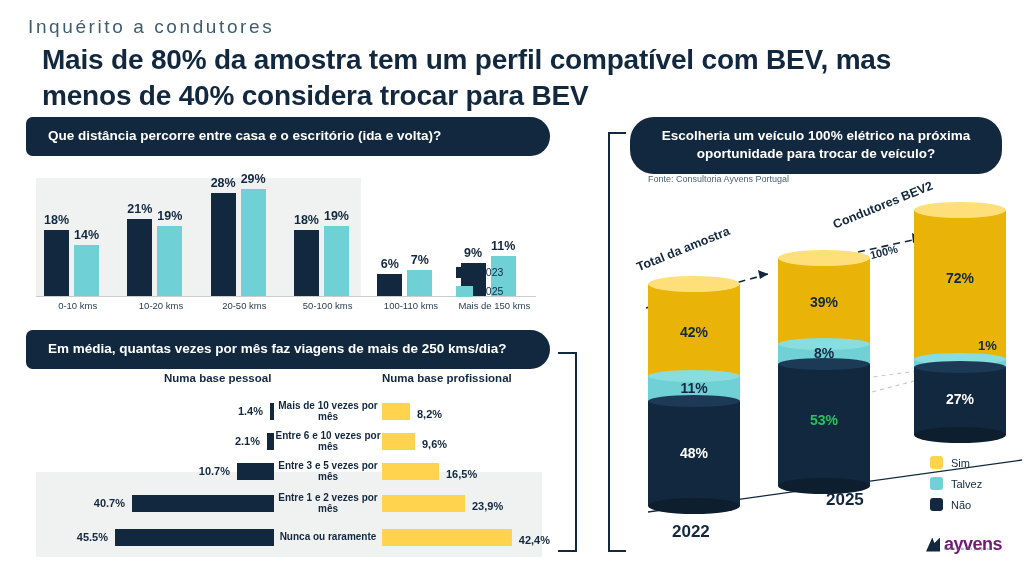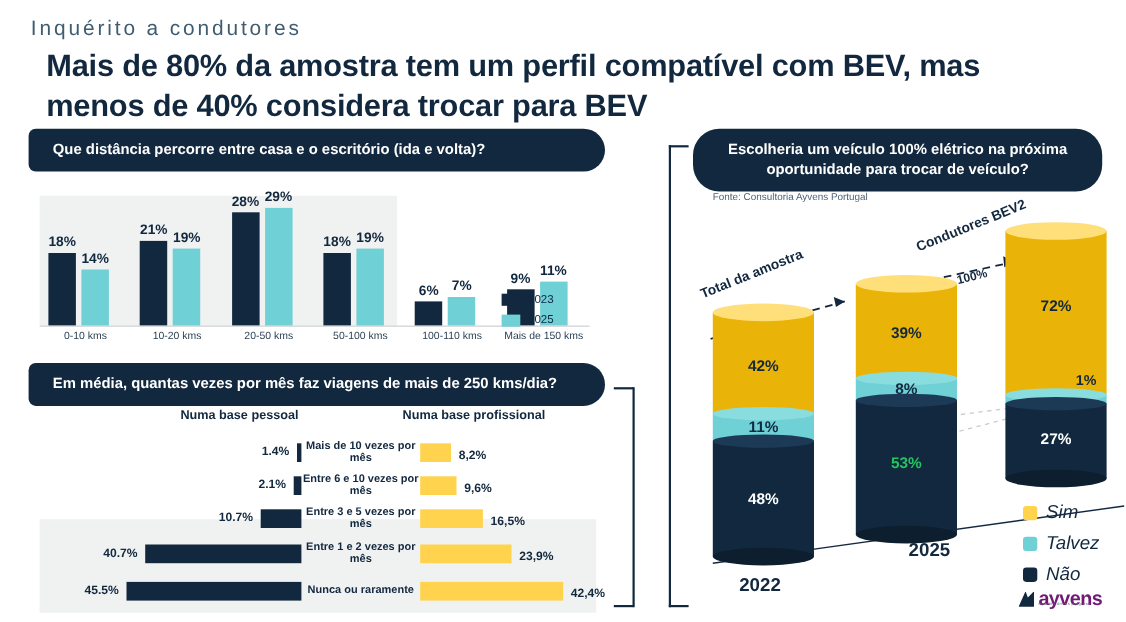--- a/index.html
+++ b/index.html
@@ -70,7 +70,7 @@
   #chart2-shade { position:absolute; left:10px; top:100px; width:506px; height:85px; background:#f0f1f1; }
   .c2-head { position:absolute; top:0; font-size:11.5px; font-weight:700; color:#12283f; }
   #c2-head-left { left:138px; }
-  #c2-head-right { left:340px; }
+  #c2-head-right { left:356px; }
   .c2-row { position:absolute; left:0; width:524px; height:30px; display:flex; align-items:center; }
   .c2-left { width:248px; display:flex; align-items:center; justify-content:flex-end; gap:7px; }
   .c2-left .val { font-size:11px; font-weight:700; }

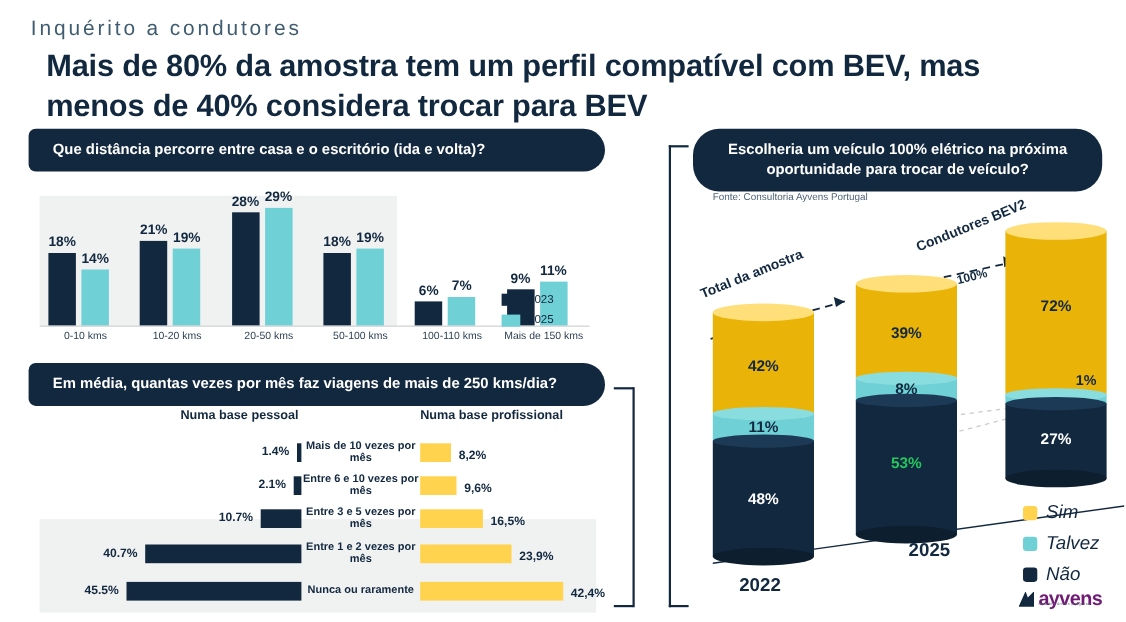--- a/index.html
+++ b/index.html
@@ -112,7 +112,7 @@
   #ann-100 { left:240px; top:86px; font-size:11px; font-weight:700; transform:rotate(-14deg); }
   #ann-1pct { left:348px; top:178px; font-size:13px; font-weight:700; }
 
-  .c3-legend { position:absolute; left:300px; top:296px; font-size:17px;font-style:italic; }
+  .c3-legend { position:absolute; left:300px; top:296px; font-size:11px; }
   .c3-legend .row { display:flex; align-items:center; gap:8px; margin-bottom:8px; }
   .dot { width:13px; height:13px; border-radius:3px; display:inline-block; }
   .dot.sim { background:#ffd34d; }

